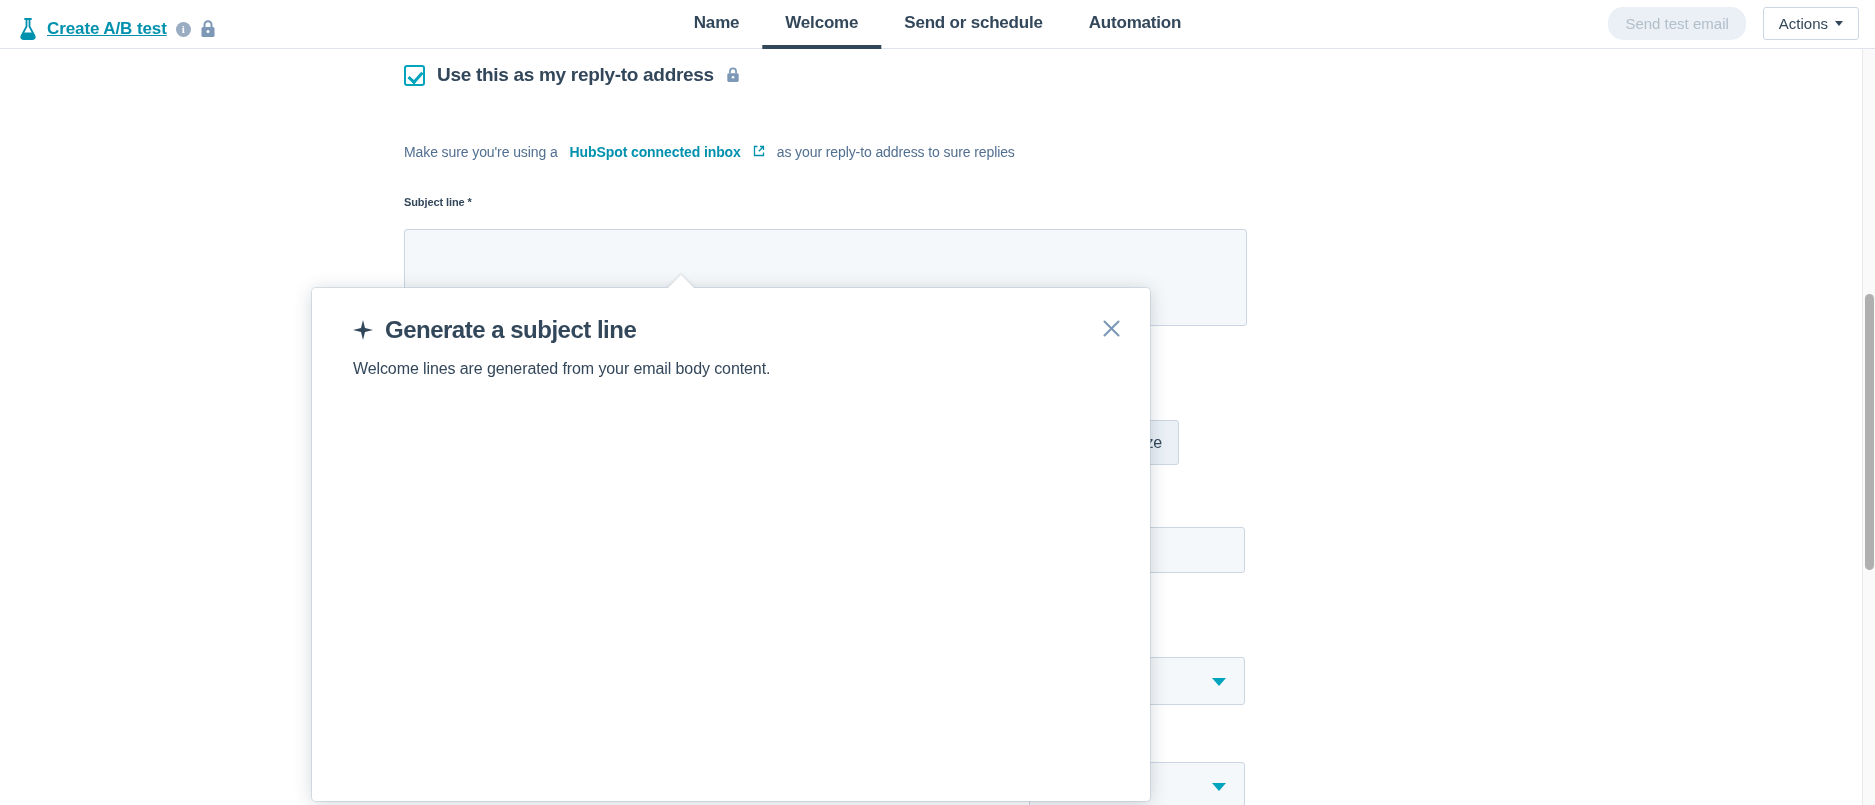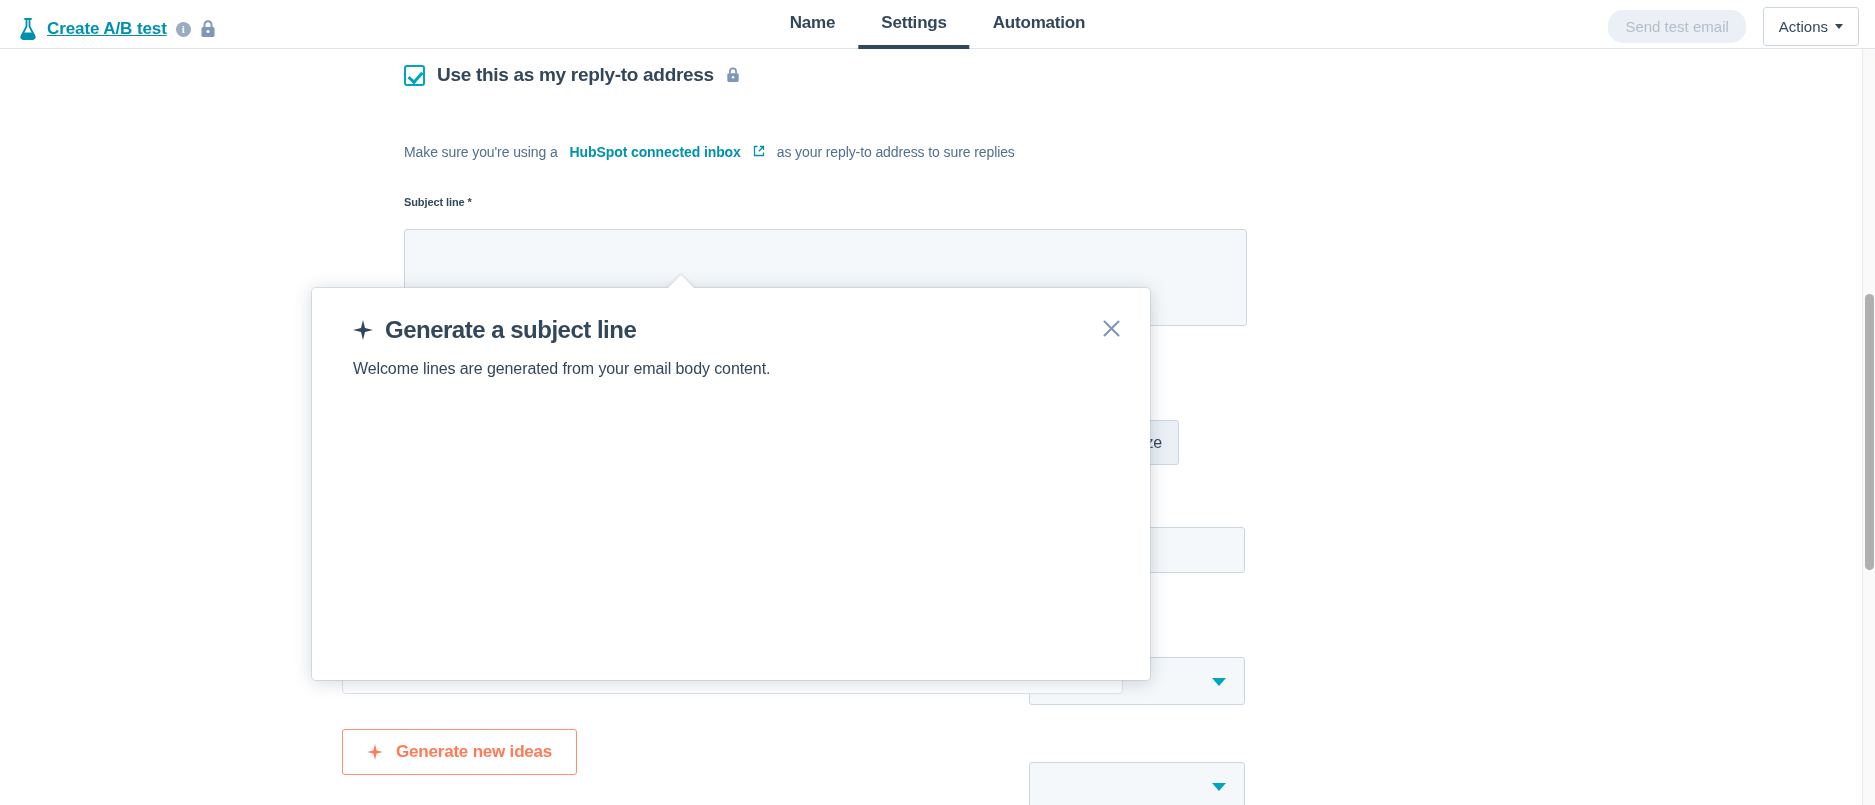--- a/index.html
+++ b/index.html
@@ -264,7 +264,7 @@
 
   <div id="tabs">
     <div class="tab">Name</div>
-    <div class="tab active">Settings</div>
+    <div class="tab active">Welcome</div>
     <div class="tab">Automation</div>
   </div>
 

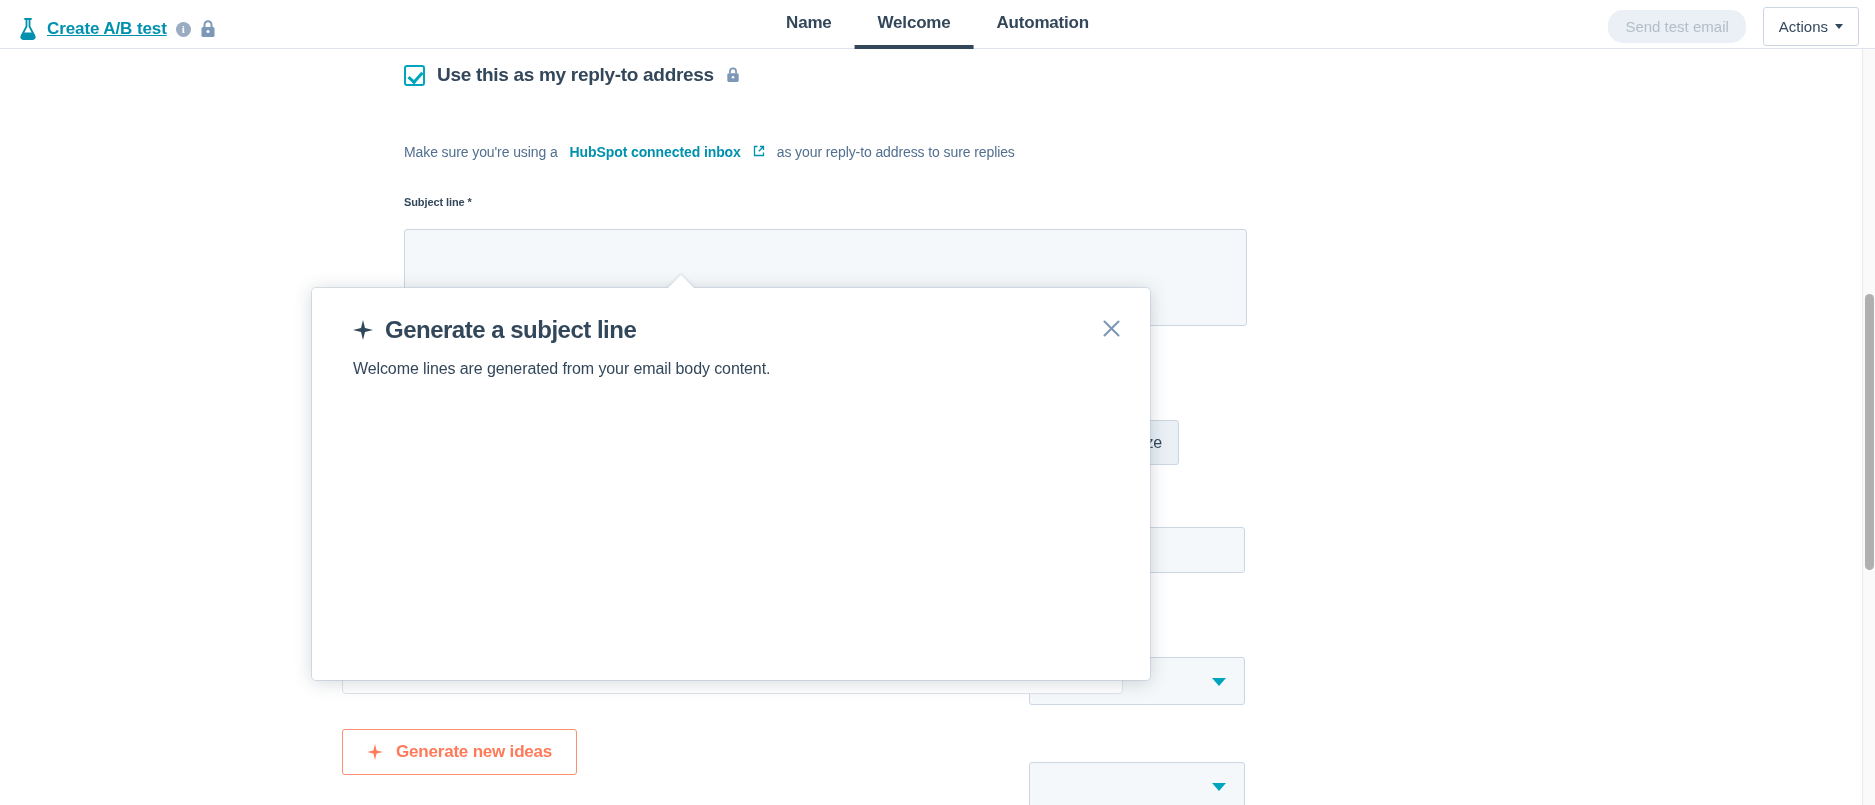--- a/index.html
+++ b/index.html
@@ -265,6 +265,7 @@
   <div id="tabs">
     <div class="tab">Name</div>
     <div class="tab active">Welcome</div>
+    <div class="tab">Send or schedule</div>
     <div class="tab">Automation</div>
   </div>
 

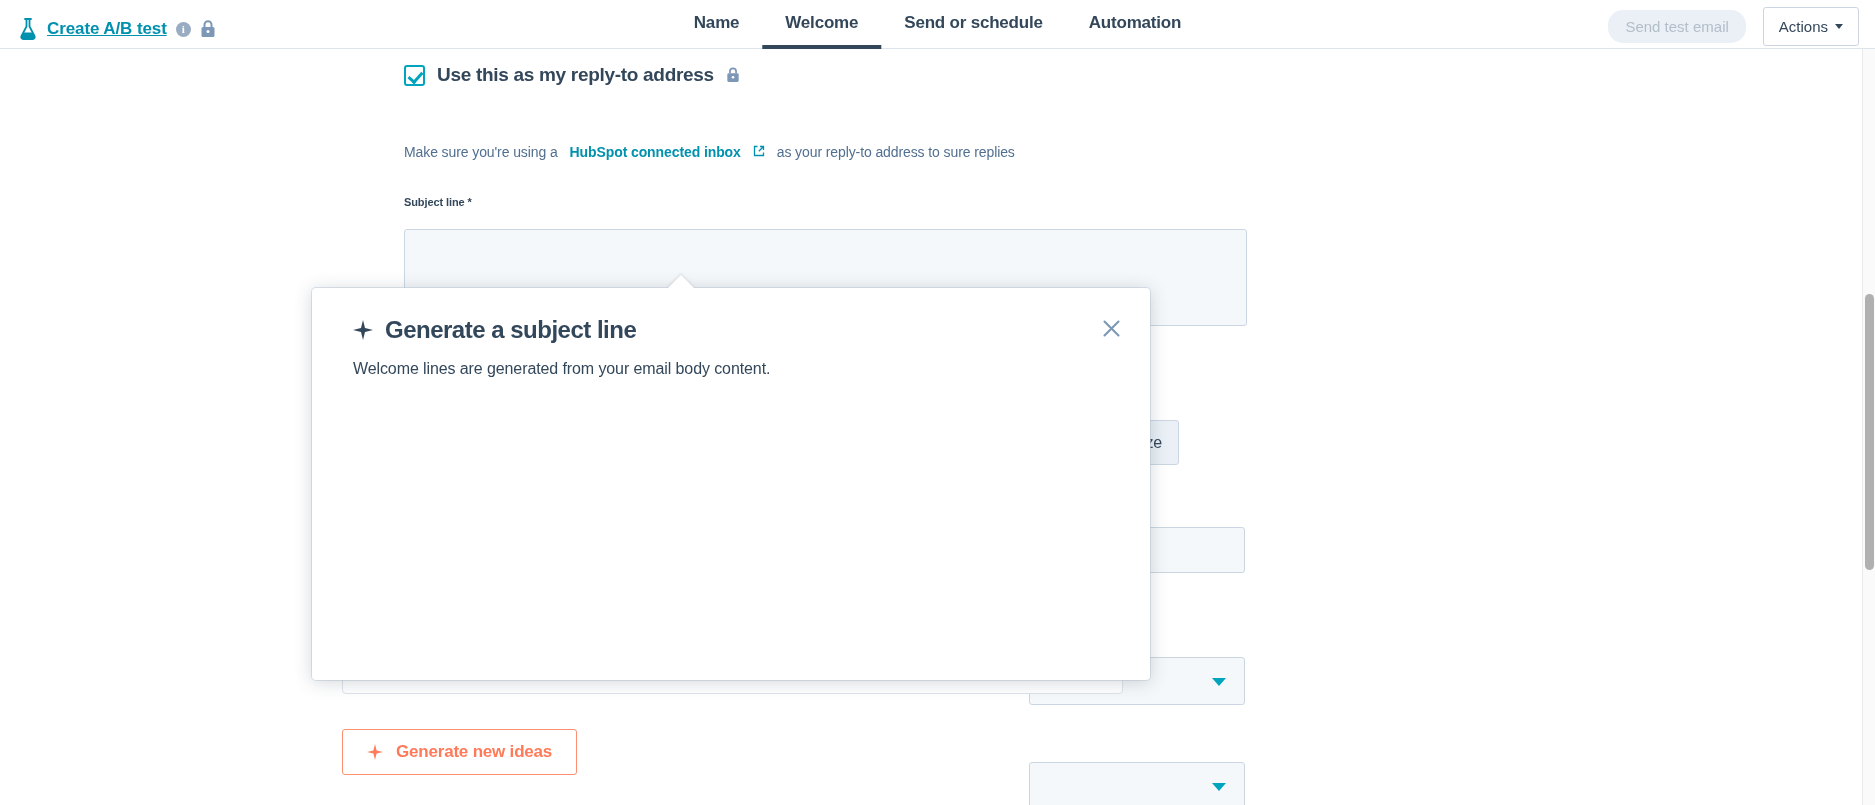--- a/index.html
+++ b/index.html
@@ -62,7 +62,7 @@
   #actions-btn {
     background: #fff; color: #33475b;
     border: 1px solid #cbd6e2; border-radius: 3px;
-    padding: 0 15px; height: 39px;
+    padding: 0 15px; height: 33px;
     font-size: 15px; font-family: inherit; cursor: pointer;
     display: flex; align-items: center; gap: 7px;
   }

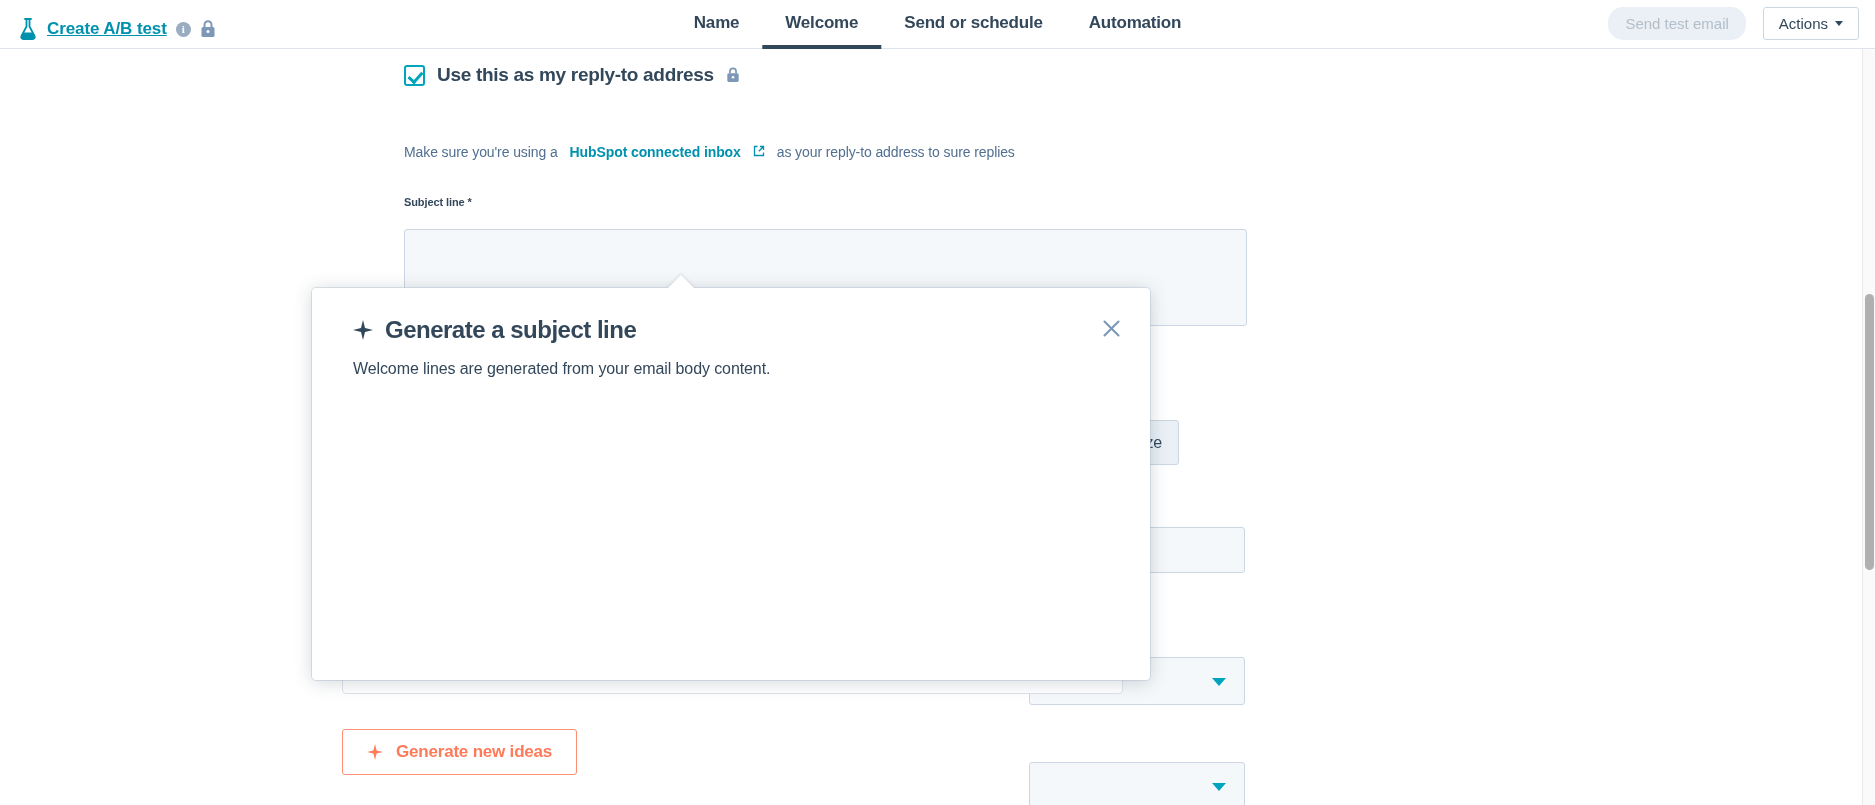--- a/index.html
+++ b/index.html
@@ -157,7 +157,7 @@
 
   
   #modal {
-    position: absolute; left: 312px; top: 288px; width: 838px; height: 392px;
+    position: absolute; left: 312px; top: 288px; width: 838px; height: 513px;
     background: #fff; border-radius: 4px;
     box-shadow: 0 2px 18px rgba(45,62,80,0.22), 0 0 0 1px rgba(203,214,226,0.55);
     z-index: 20;

